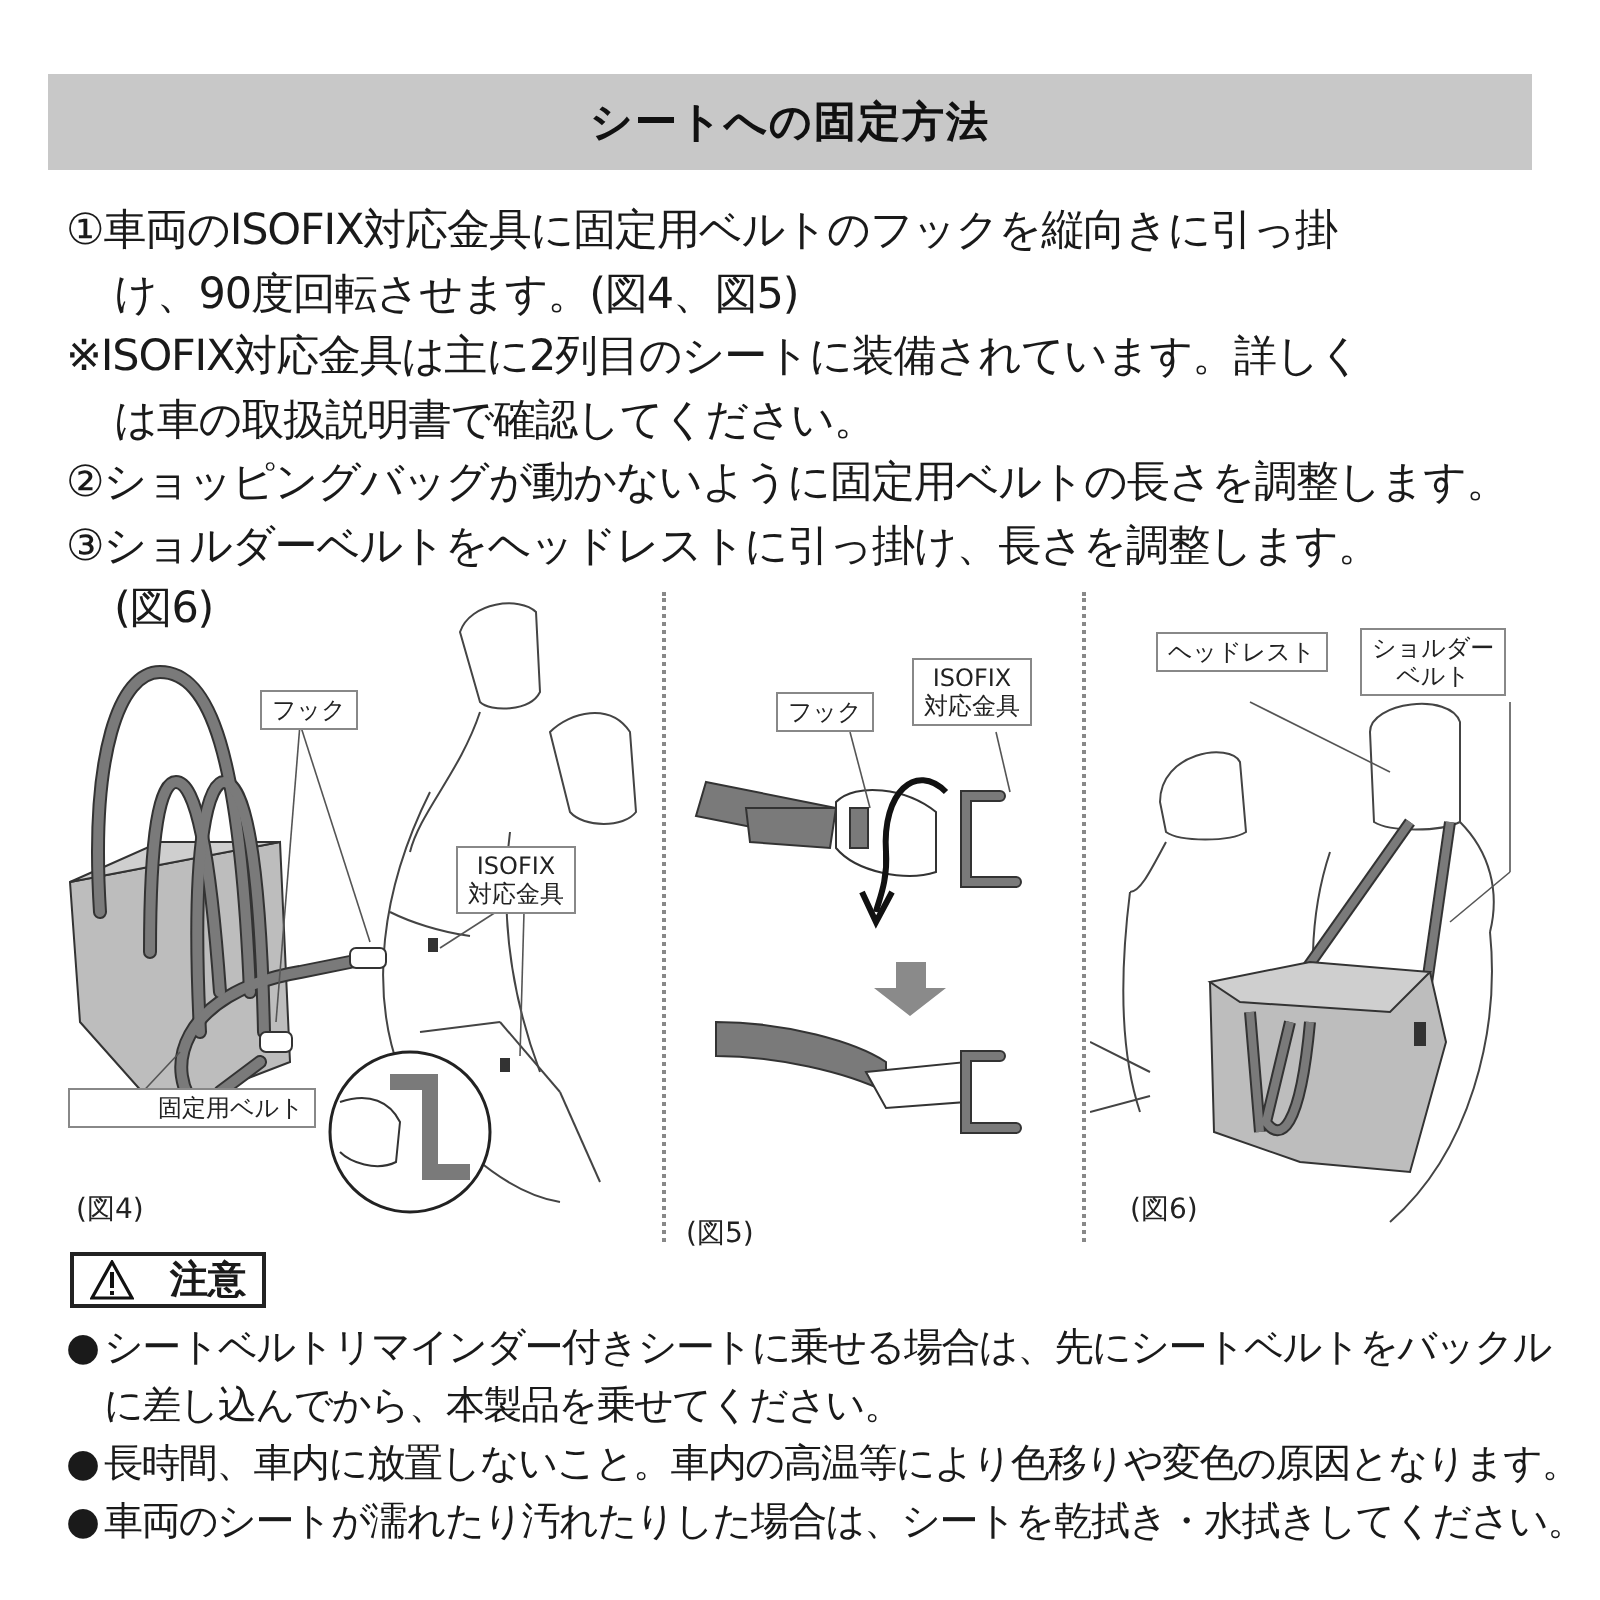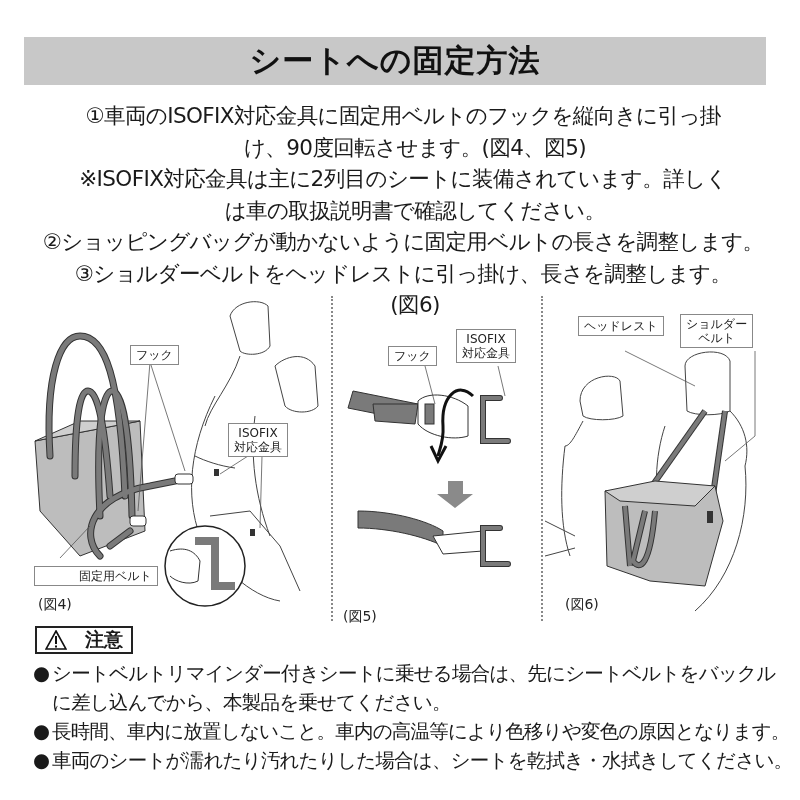--- a/index.html
+++ b/index.html
@@ -7,7 +7,7 @@
          font-family:"DejaVu Sans", sans-serif; color:#1a1a1a; }
   .title-bar { position:absolute; left:24px; top:37px; width:742px; height:48px;
                background:#c8c8c8; display:flex; align-items:center; justify-content:center; }
-  .title-bar h1 { margin:0; font-size:31px; font-weight:bold; letter-spacing:1px; color:#111; }
+  .title-bar h1 { margin:0; font-size:21px; font-weight:bold; letter-spacing:1px; color:#111; }
   .steps { position:absolute; left:33px; top:100px; width:740px; }
   .line { font-size:21.5px; line-height:31.5px; white-space:nowrap; letter-spacing:-0.6px;text-align:center; }
   .indent { padding-left:24px; }

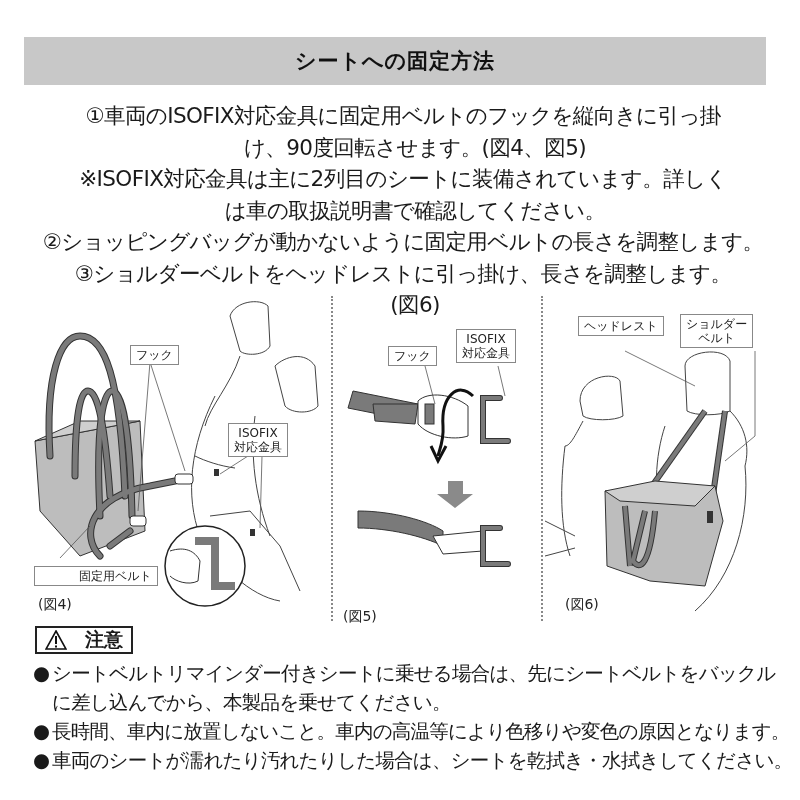--- a/index.html
+++ b/index.html
@@ -9,7 +9,7 @@
                background:#c8c8c8; display:flex; align-items:center; justify-content:center; }
   .title-bar h1 { margin:0; font-size:21px; font-weight:bold; letter-spacing:1px; color:#111; }
   .steps { position:absolute; left:33px; top:100px; width:740px; }
-  .line { font-size:21.5px; line-height:31.5px; white-space:nowrap; letter-spacing:-0.6px;text-align:center; }
+  .line { font-size:21.5px; line-height:31.5px; white-space:nowrap; letter-spacing:-0.6px; }
   .indent { padding-left:24px; }
   .figs { position:absolute; left:20px; top:296px; width:765px; height:325px; }
   .fig { position:absolute; top:0; height:325px; }

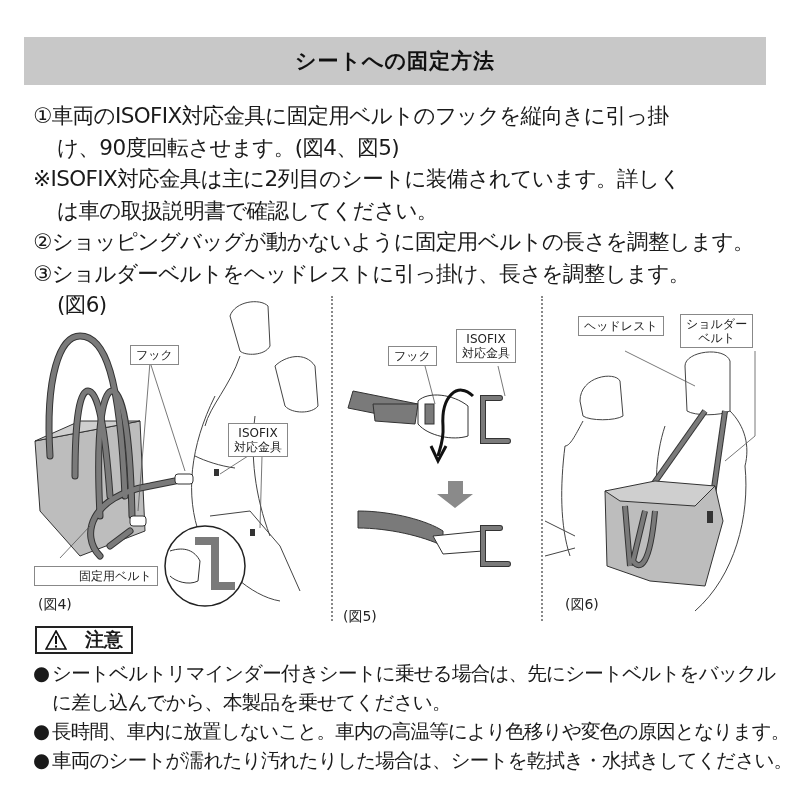--- a/index.html
+++ b/index.html
@@ -107,7 +107,7 @@
       <div>ISOFIX</div>
       <div>対応金具</div>
     </div>
-    <div class="label-box" style="left:14px;top:270px;padding-left:44px;">固定用ベルト</div>
+    <div class="label-box" style="left:14px;top:248px;padding-left:44px;">固定用ベルト</div>
     <div class="fig-cap" style="left:18px;top:300px;">(図4)</div>
   </div>
 

